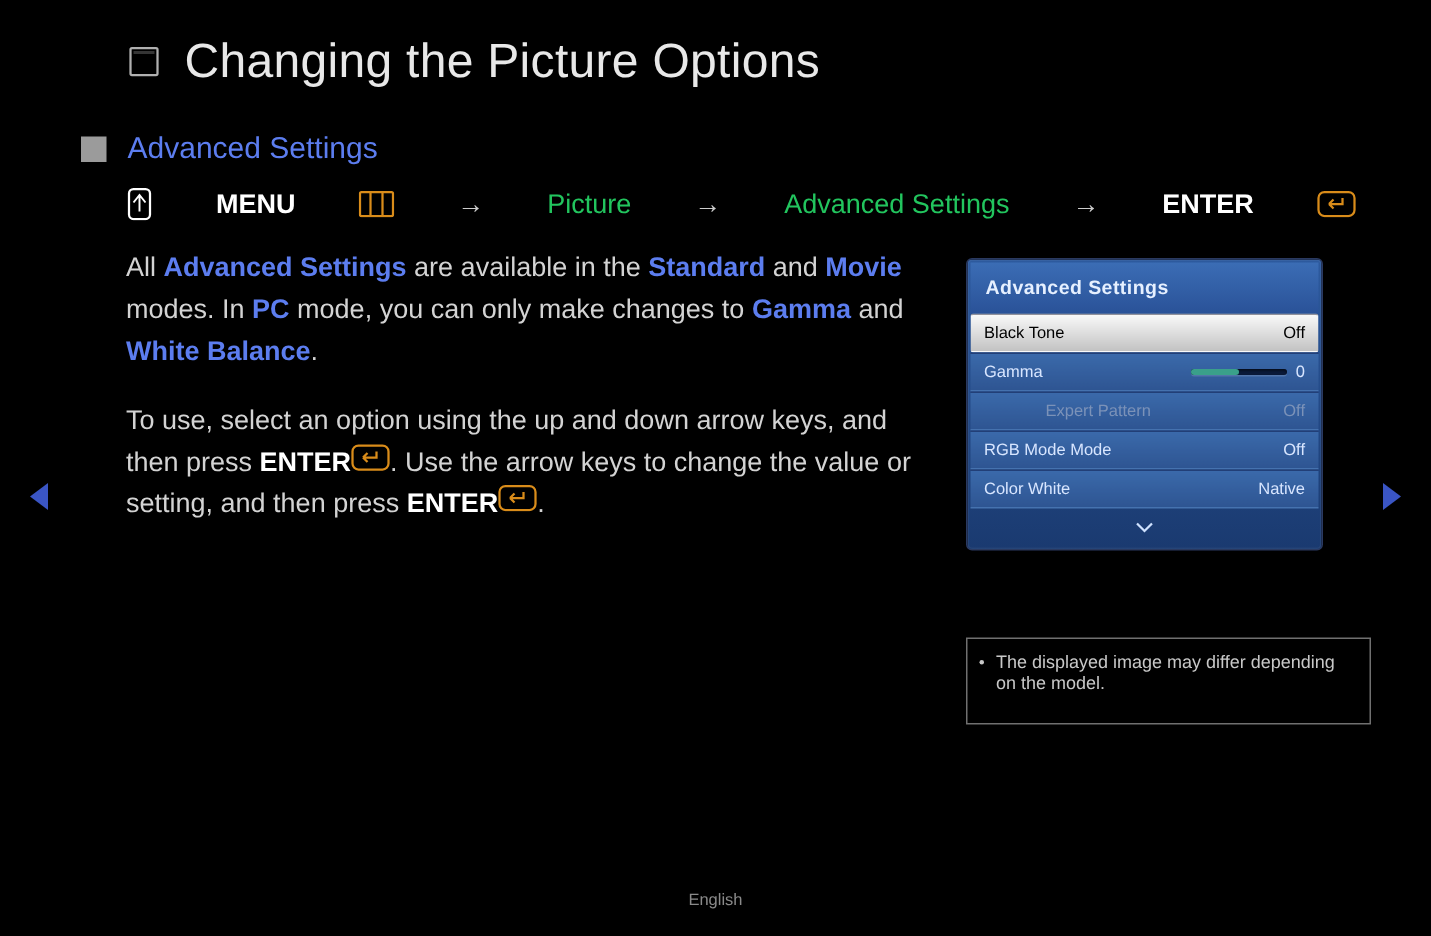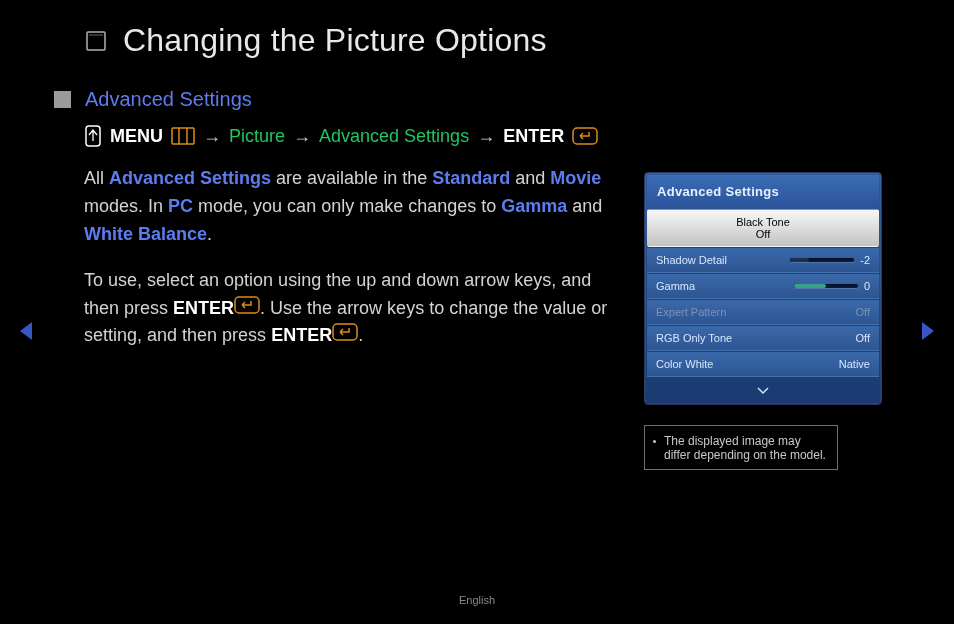--- a/index.html
+++ b/index.html
@@ -40,7 +40,7 @@
     margin-left: 30px;
     display: flex; align-items: center; gap: 8px;
     font-size: 18px; font-weight: 400;
-    margin-bottom: 18px; flex-wrap: wrap;
+    margin-bottom: 18px; flex-wrap: wrap; justify-content: space-between;
   }
   .bc-bold { color: #fff; font-weight: 700; }
   .bc-link { color: #22c55e; }

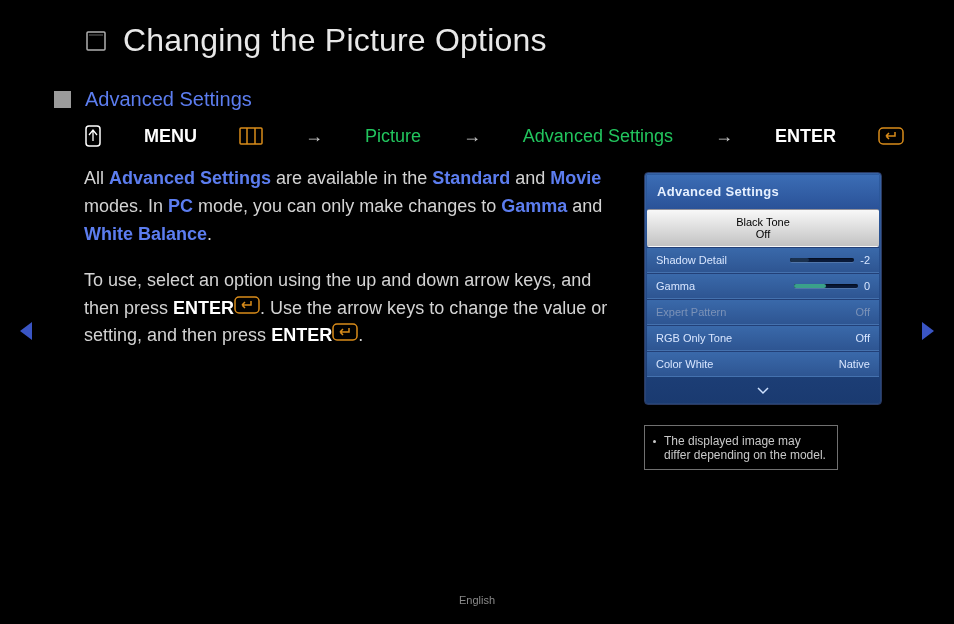--- a/index.html
+++ b/index.html
@@ -93,7 +93,6 @@
   .panel-row.selected {
     background: linear-gradient(180deg, #f8f8f8 0%, #c2c2c2 100%);
     border-radius: 2px;
-    flex-direction: column;
   }
   .panel-row.selected .label,
   .panel-row.selected .value { color: #000; }

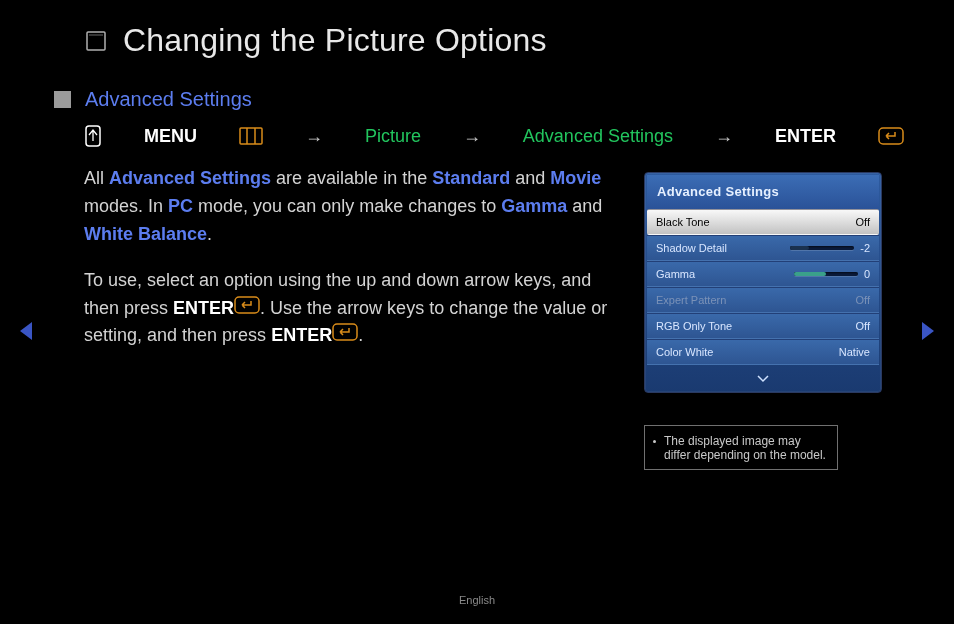--- a/index.html
+++ b/index.html
@@ -234,15 +234,6 @@
         <span class="value">Off</span>
       </div>
       <div class="panel-row row-bg slider-row">
-        <span class="label">Shadow Detail</span>
-        <span class="value-area">
-          <span class="slider">
-            <span class="slider-fill" style="width: 30%; background: rgb(26, 49, 79);"></span>
-          </span>
-          <span class="value">-2</span>
-        </span>
-      </div>
-      <div class="panel-row row-bg slider-row">
         <span class="label">Gamma</span>
         <span class="value-area">
           <span class="slider">

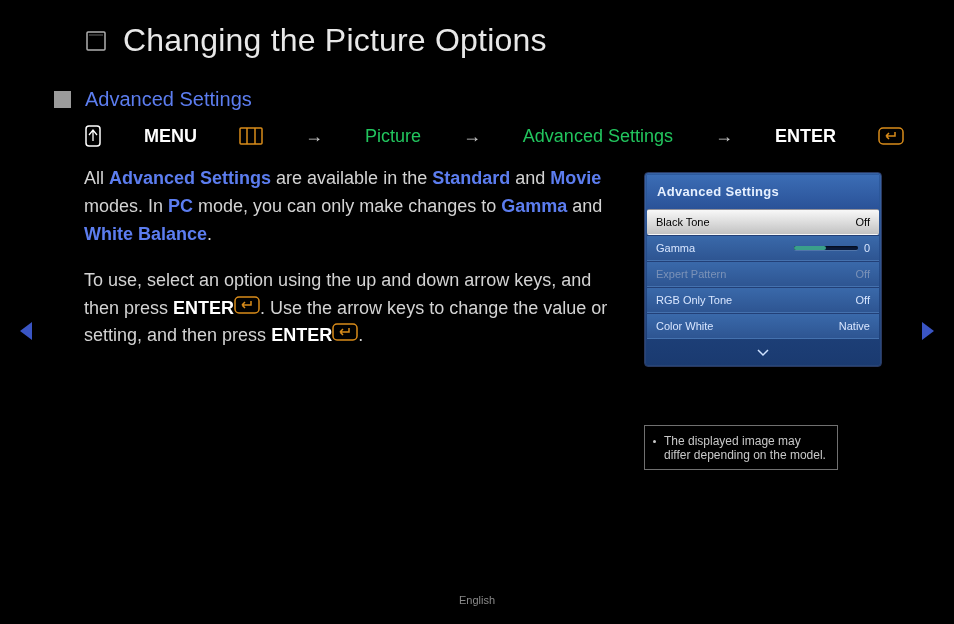--- a/index.html
+++ b/index.html
@@ -100,7 +100,7 @@
     background: linear-gradient(180deg, #3a69aa 0%, #2e5592 100%);
   }
   .panel-row.disabled .label,
-  .panel-row.disabled .value { color: #7b92b8; }
+  .panel-row.disabled .value { color: #7b92b8; margin-left: 41px; }
   .panel-row.slider-row .value-area {
     display: flex; align-items: center; gap: 6px;
   }

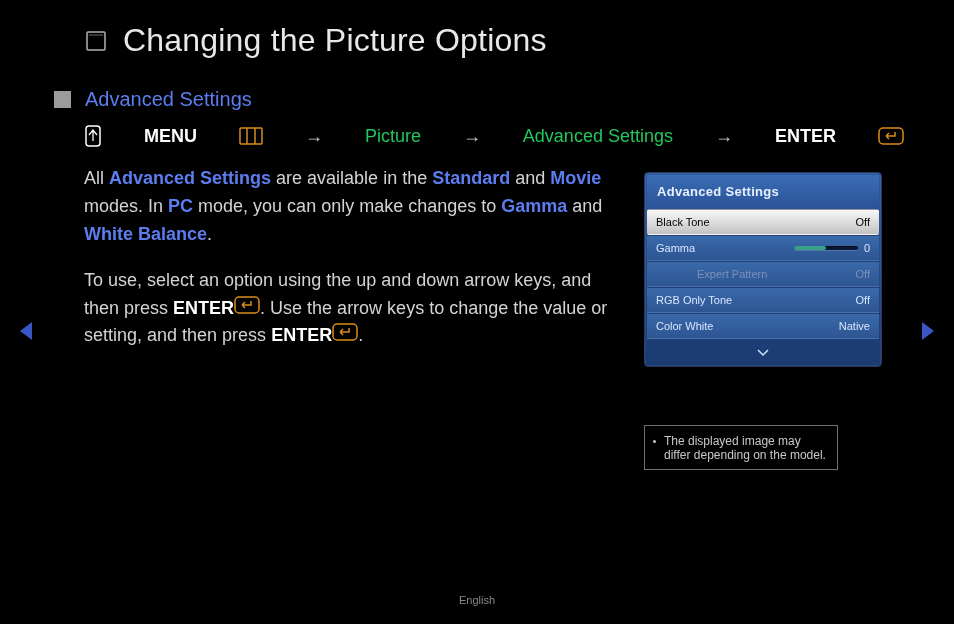--- a/index.html
+++ b/index.html
@@ -247,7 +247,7 @@
         <span class="value">Off</span>
       </div>
       <div class="panel-row row-bg">
-        <span class="label">RGB Only Tone</span>
+        <span class="label">RGB Mode Mode</span>
         <span class="value">Off</span>
       </div>
       <div class="panel-row row-bg">

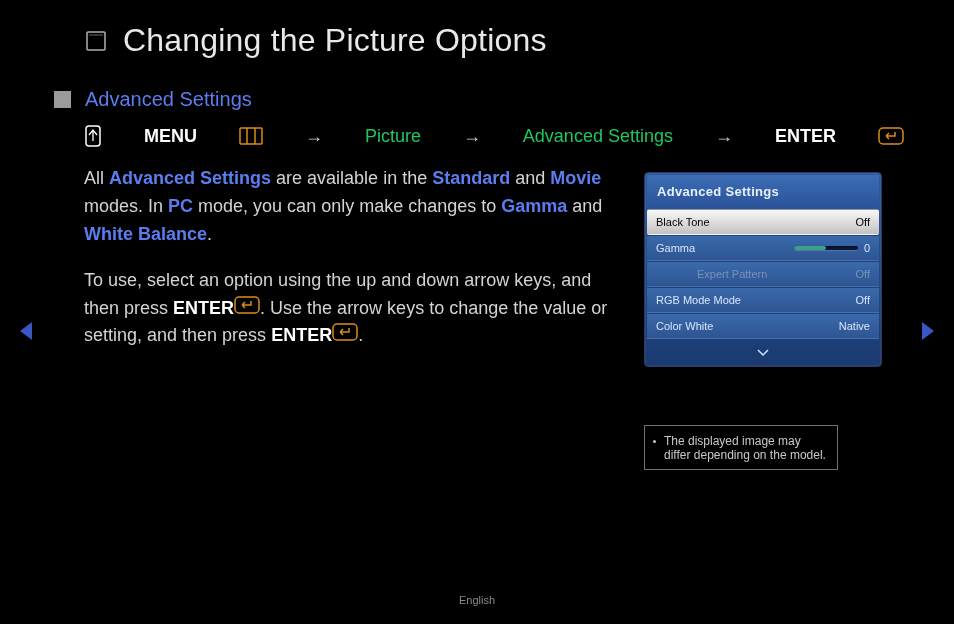--- a/index.html
+++ b/index.html
@@ -125,9 +125,9 @@
   .note-box {
     position: absolute;
     top: 425px; left: 644px;
-    width: 194px;
+    width: 270px;
     border: 1px solid #707070;
-    padding: 8px 10px 7px 8px;
+    padding: 8px 10px 20px 8px;
     font-size: 12px;
     color: #c8c8c8;
     display: flex; gap: 8px;

